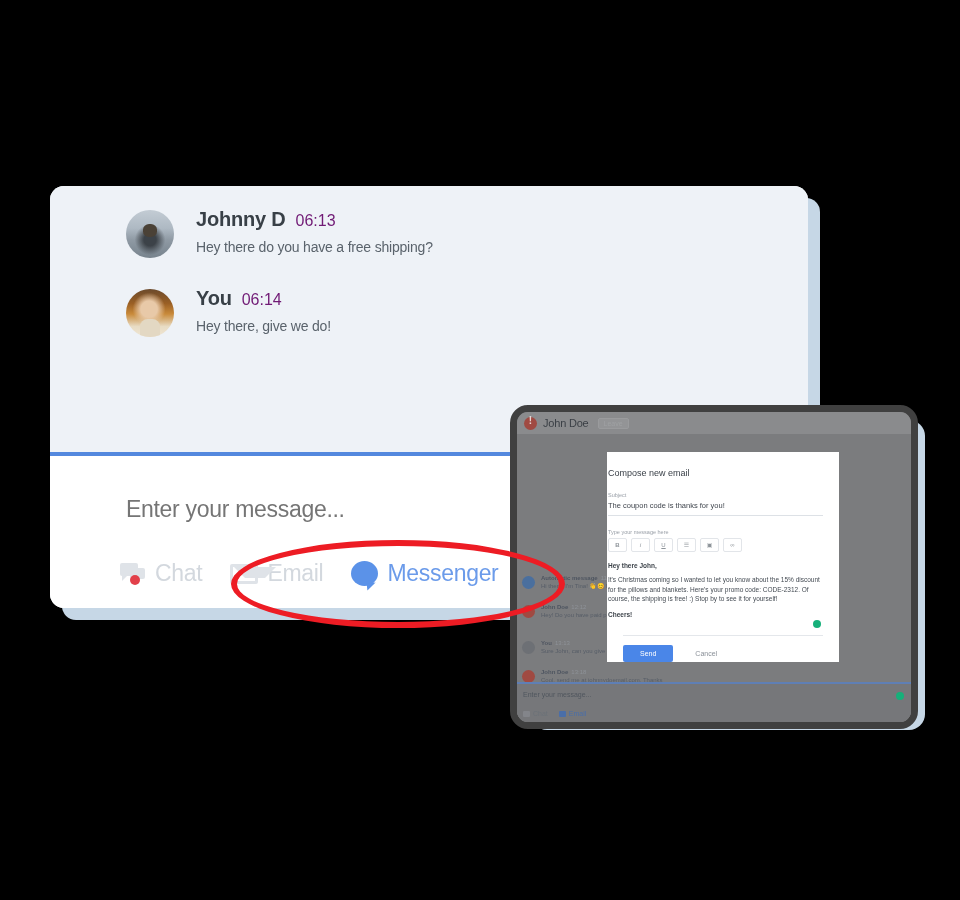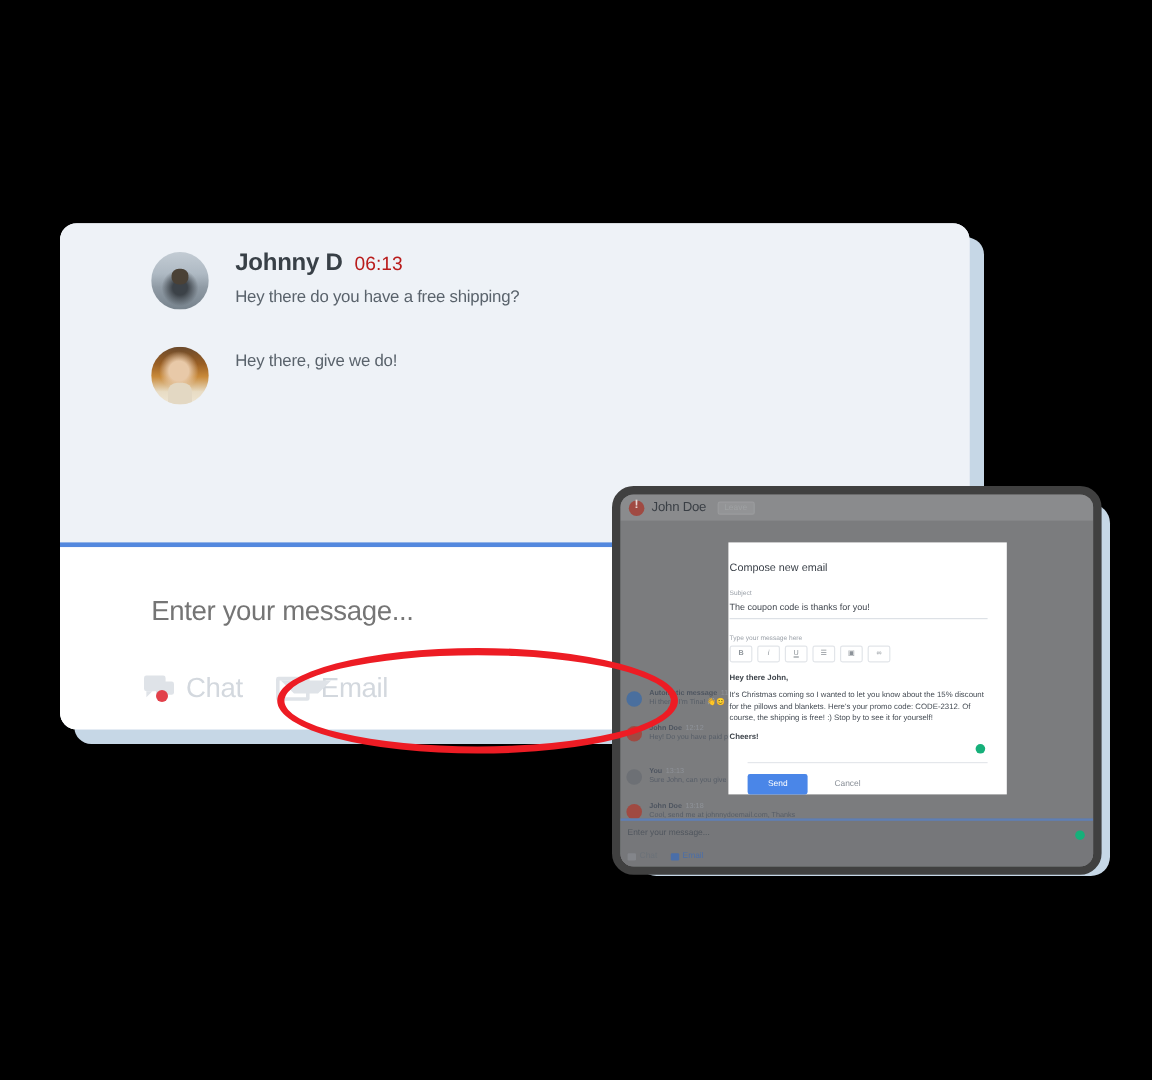--- a/index.html
+++ b/index.html
@@ -117,7 +117,7 @@
   }
   .msg-time {
     font-size: 16px;
-    color: #b91c1c;
+    color: #701a75;
     margin-left: 10px;
     font-weight: normal;
   }

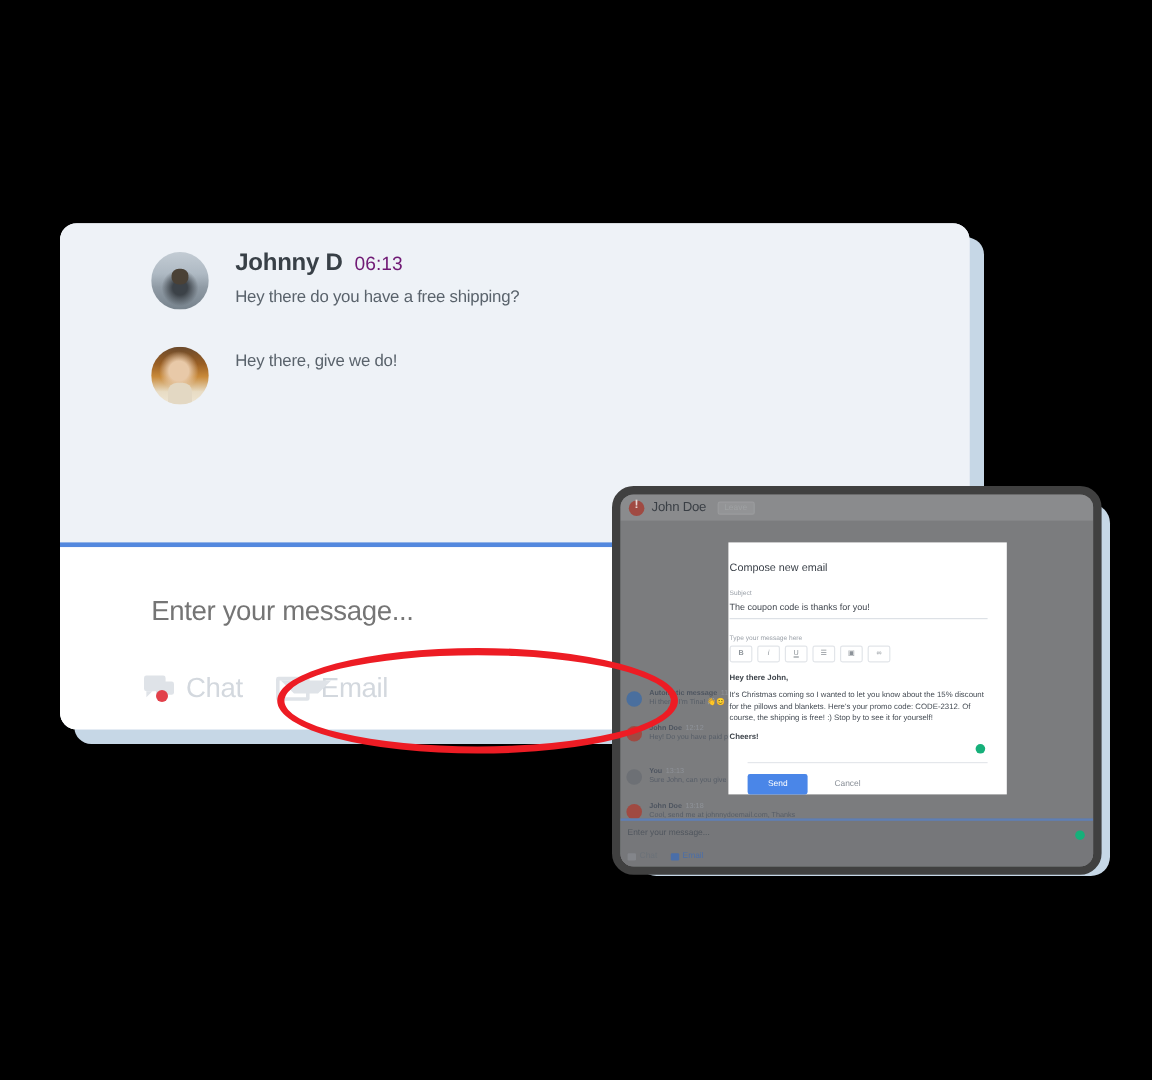--- a/index.html
+++ b/index.html
@@ -554,6 +554,9 @@
 
       <div class="msg-row" data-idx="1">
         <div class="avatar photo-b"></div>
+        <div class="msg-head">
+          <span class="msg-author">You</span><span class="msg-time">06:14</span>
+        </div>
         <div class="msg-text">Hey there, give we do!</div>
       </div>
 

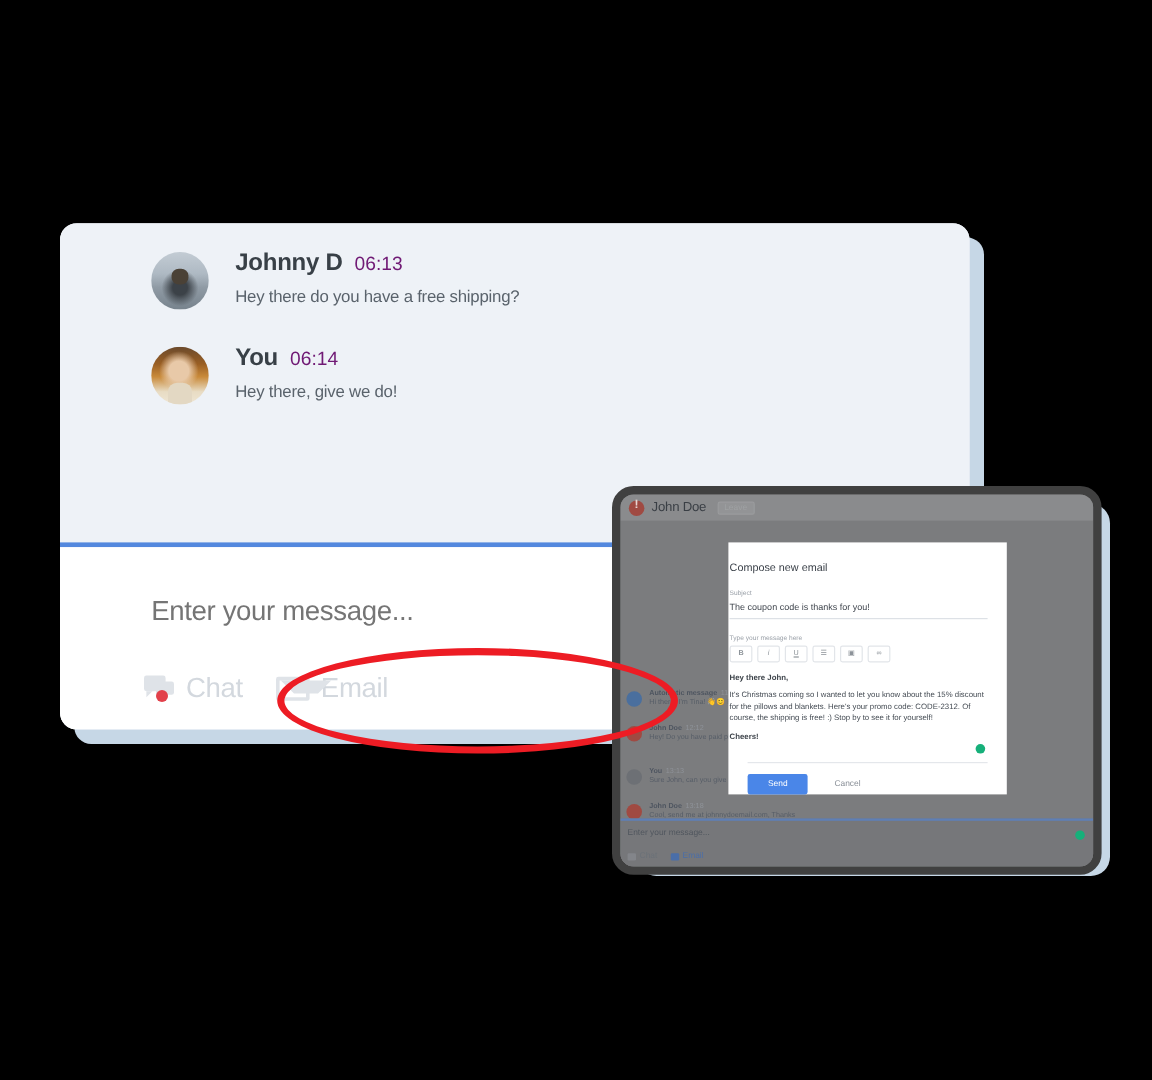--- a/index.html
+++ b/index.html
@@ -584,6 +584,10 @@
           <span class="channel-label">Email</span>
         </div>
 
+        <div class="channel active">
+          <span class="icon-messenger"></span>
+          <span class="channel-label">Messenger</span>
+        </div>
 
       </div>
     </div>

